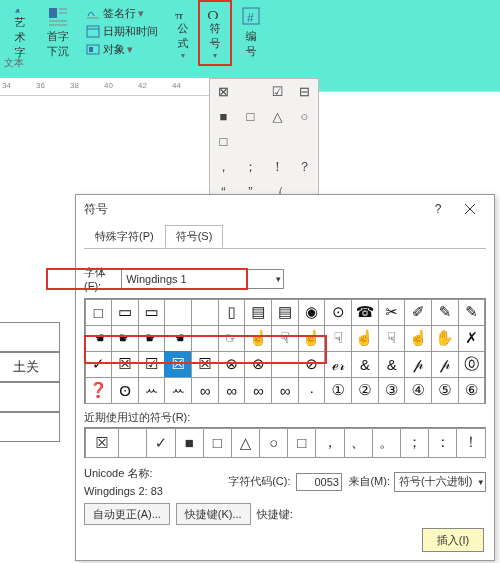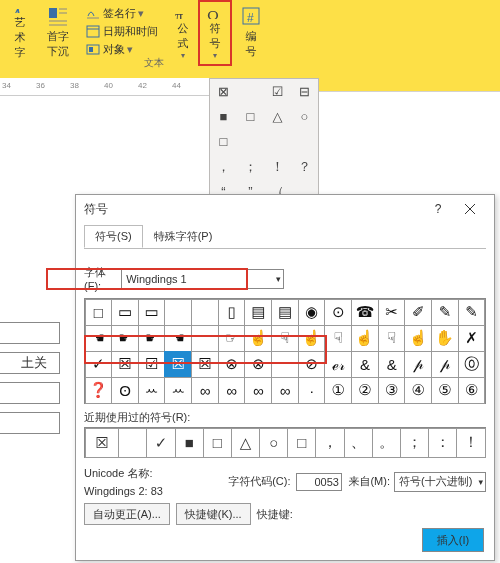--- a/index.html
+++ b/index.html
@@ -6,7 +6,7 @@
   body { margin: 0; background: #fff; width: 500px; height: 563px; overflow: hidden; font-size: 11px; color: #333; }
 
   
-  .ribbon { position: absolute; left:0; top:0; width:500px; height:92px; background:#fde047; border-bottom:1px solid #d4d2cf; }
+  .ribbon { position: absolute; left:0; top:0; width:500px; height:92px; background:#5eead4; border-bottom:1px solid #d4d2cf; }
   .rgroup { position:absolute; text-align:center; }
   .rbig { display:flex; flex-direction:column; align-items:center; justify-content:center; height:60px; padding:2px 6px; }
   .rbig .lbl { font-size:11px; margin-top:2px; }

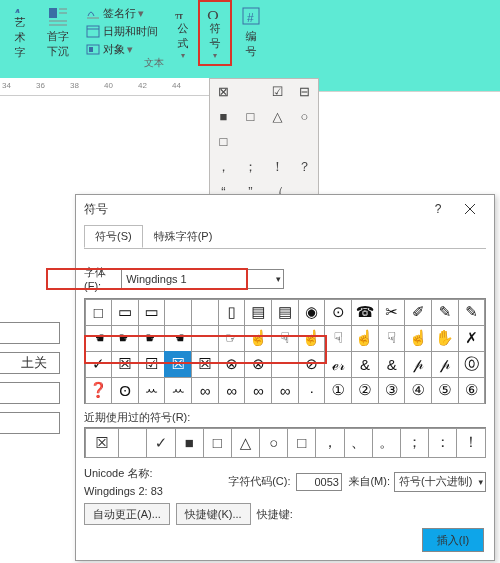--- a/index.html
+++ b/index.html
@@ -10,7 +10,7 @@
   .rgroup { position:absolute; text-align:center; }
   .rbig { display:flex; flex-direction:column; align-items:center; justify-content:center; height:60px; padding:2px 6px; }
   .rbig .lbl { font-size:11px; margin-top:2px; }
-  .glabel { position:absolute; bottom:2px; left:0; right:0; text-align:right; font-size:10px; color:#666; }
+  .glabel { position:absolute; bottom:2px; left:0; right:0; text-align:left; font-size:10px; color:#666; }
   .small { display:flex; align-items:center; height:18px; padding:0 2px; font-size:11px; }
   .small svg { margin-right:3px; flex-shrink:0; }
 

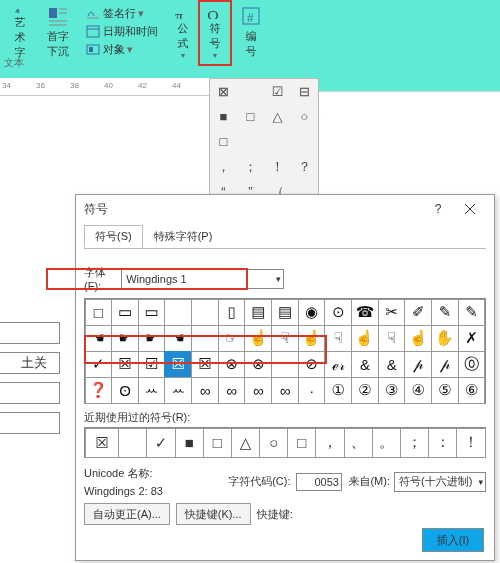--- a/index.html
+++ b/index.html
@@ -208,8 +208,8 @@
   </div>
 
   <div class="tabs">
+    <div class="tab">特殊字符(P)</div>
     <div class="tab active">符号(S)</div>
-    <div class="tab">特殊字符(P)</div>
   </div>
 
   <div class="fontrow">

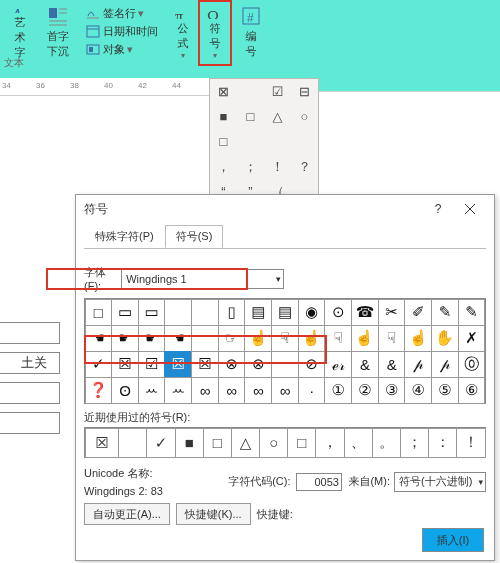--- a/index.html
+++ b/index.html
@@ -28,7 +28,7 @@
   .ruler span { position:absolute; top:3px; }
 
   
-  .docrow { position:absolute; left:0; width:60px; height:22px; border:1px solid #888; border-left:none; display:flex; align-items:center; justify-content:flex-end; padding-right:12px; font-size:13px; }
+  .docrow { position:absolute; left:0; width:60px; height:30px; border:1px solid #888; border-left:none; display:flex; align-items:center; justify-content:flex-end; padding-right:20px; font-size:13px; }
 
   
   .dlg { position:absolute; left:75px; top:194px; width:420px; height:367px; background:#fff; border:1px solid #999; box-shadow:2px 2px 6px rgba(0,0,0,.2); }

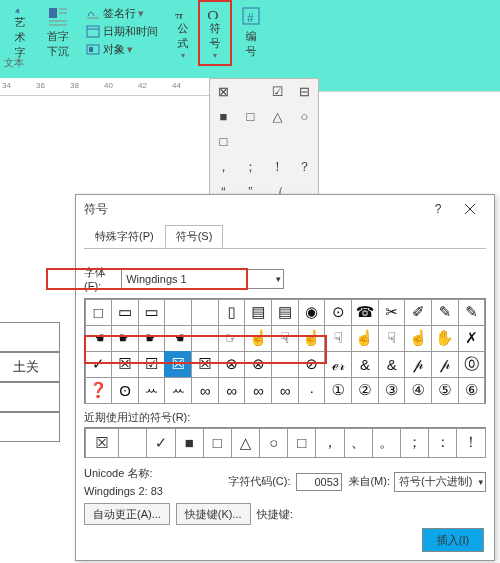--- a/index.html
+++ b/index.html
@@ -59,7 +59,7 @@
   .btn { height:22px; border:1px solid #999; background:#f4f4f4; padding:7px 8px; display:flex; align-items:center; }
 
   .dlgbot { position:absolute; bottom:8px; right:10px; display:flex; gap:8px; }
-  .dbtn { width:62px; height:24px; border:1px solid #888; background:#0ea5e9; display:flex; align-items:center; justify-content:center; }
+  .dbtn { width:62px; height:24px; border:1px solid #888; background:#fef9c3; display:flex; align-items:center; justify-content:center; }
 </style>
 </head>
 <body>

